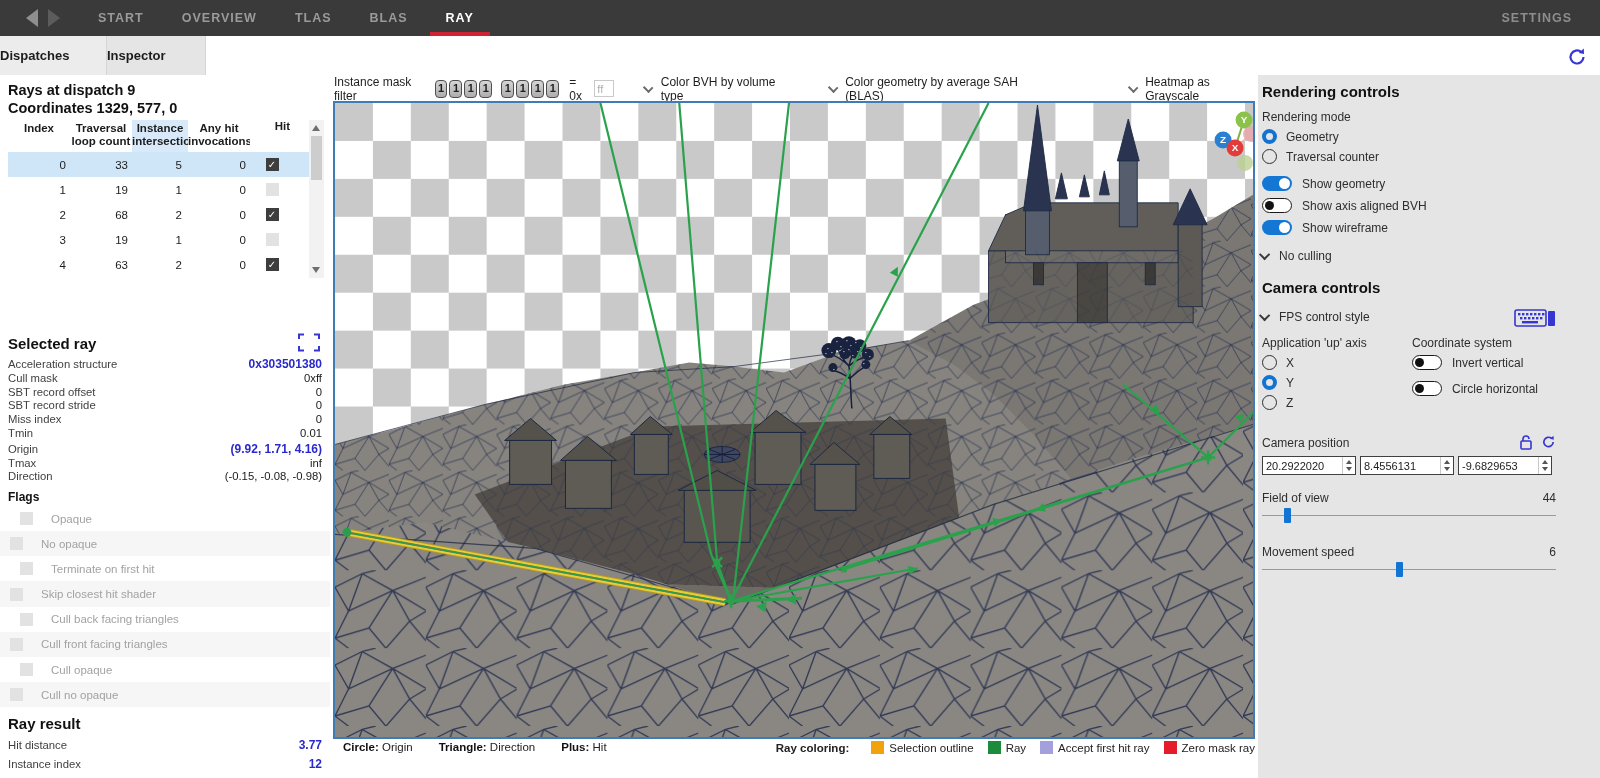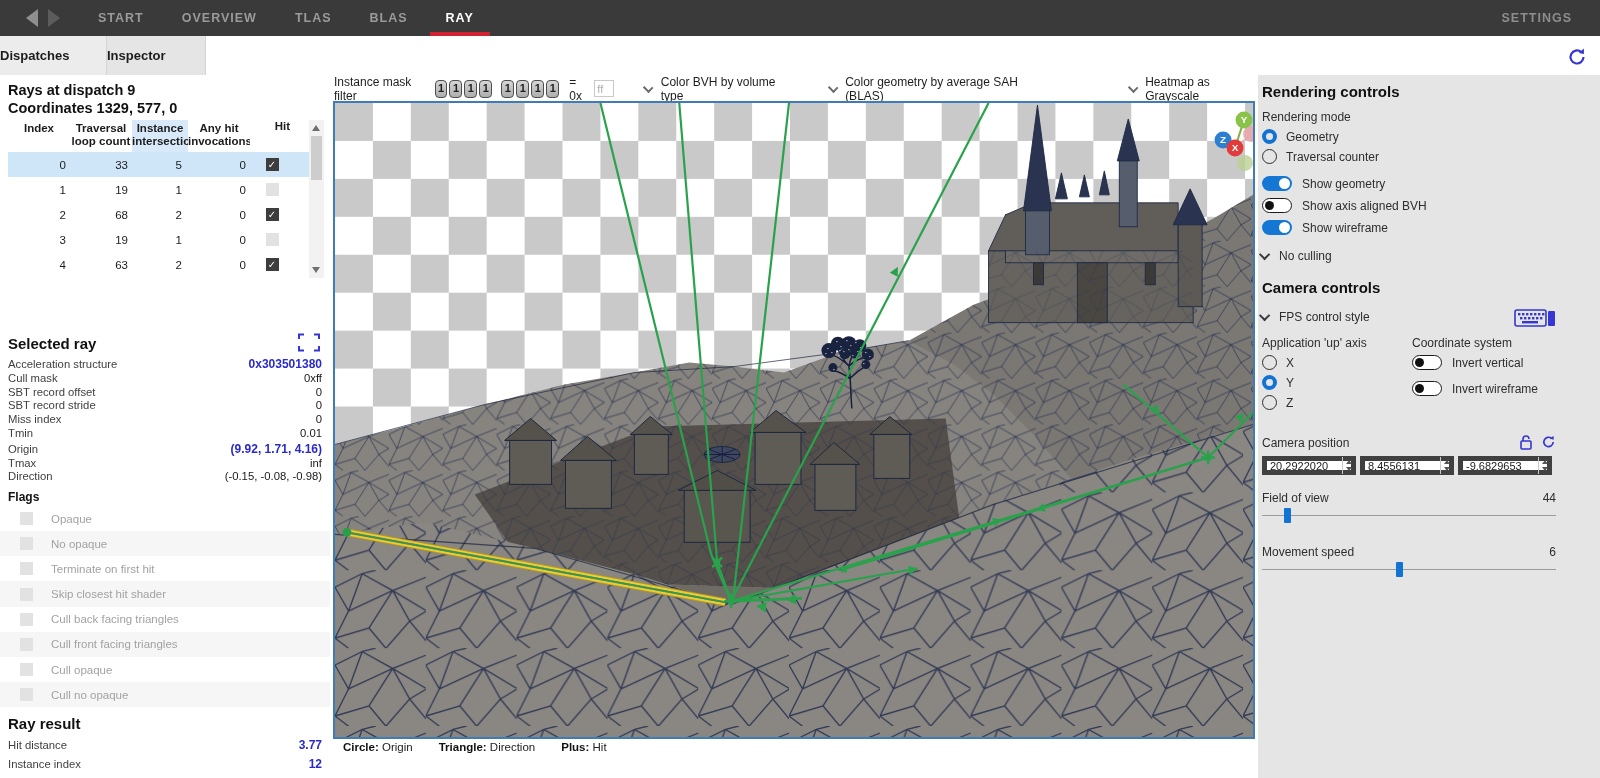--- a/index.html
+++ b/index.html
@@ -606,7 +606,7 @@
             <span class="toggle off">
               <span class="knob"></span>
             </span>
-            <span>Invert wireframe</span>
+            <span>Circle horizontal</span>
           </div>
       </div>
     </div>

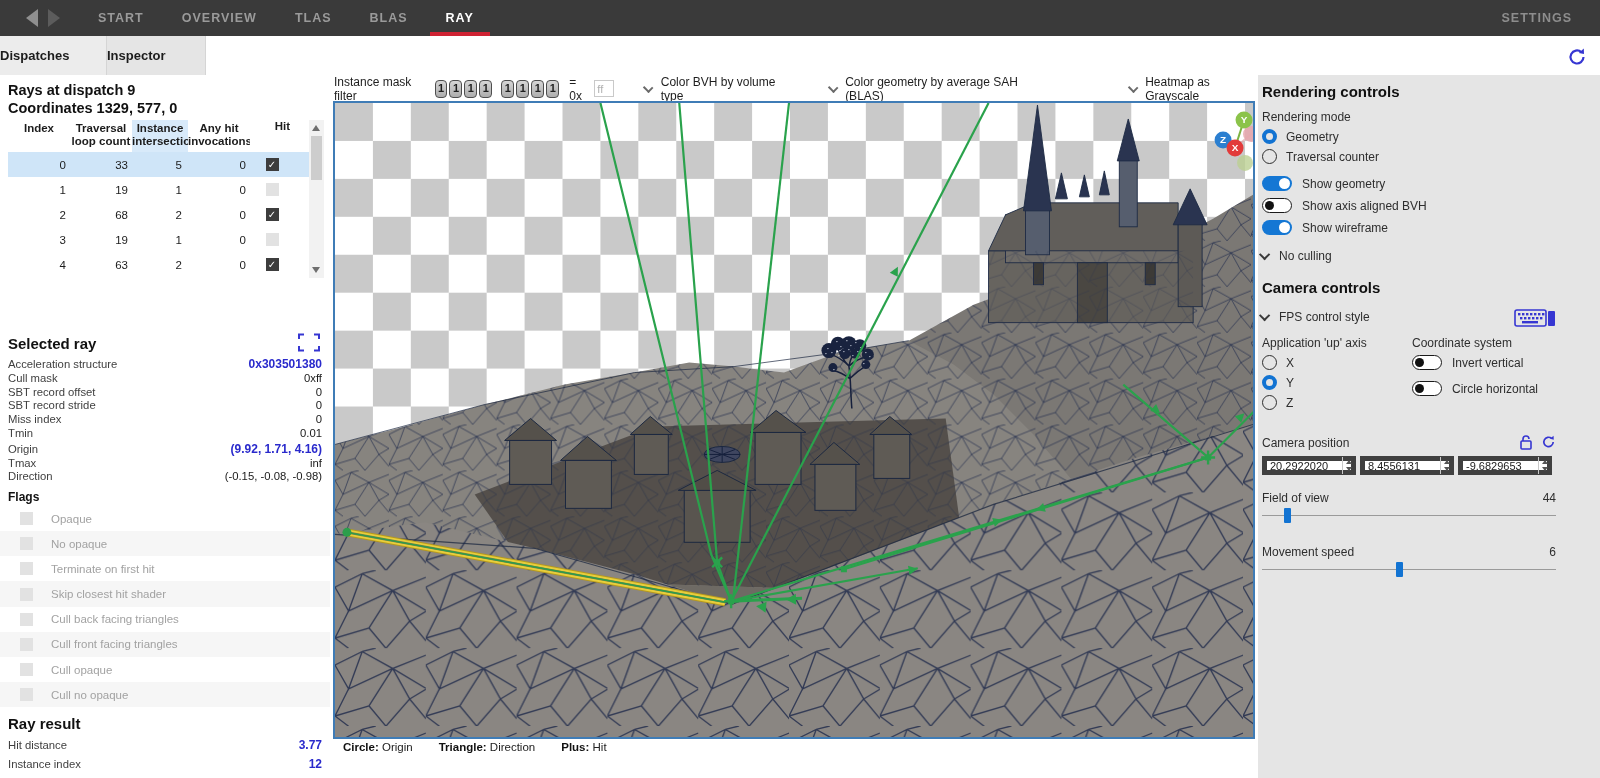--- a/index.html
+++ b/index.html
@@ -113,7 +113,7 @@
   .cam-icons svg { margin-left:8px; cursor:pointer; }
   .pos-inputs { display:flex; margin-top:6px; }
   .spinbox { position:relative; width:94px; margin-right:4px; }
-  .spinbox input { width:94px; height:19px; border:5px solid #404040; font-size:11px; padding:0 14px 0 3px; font-family:"Liberation Sans",sans-serif; color:#222; }
+  .spinbox input { width:94px; height:19px; border:1px solid #404040; font-size:11px; padding:0 14px 0 3px; font-family:"Liberation Sans",sans-serif; color:#222; }
   .spin { position:absolute; right:1px; top:1px; width:13px; height:17px; border-left:1px solid #c9c9c9; display:flex; flex-direction:column; align-items:center; justify-content:center; cursor:pointer; }
   .spin i { width:0; height:0; border-style:solid; display:block; margin:1.5px 0; }
   .spin .su { border-width:0 3.5px 4px 3.5px; border-color:transparent transparent #555 transparent; }

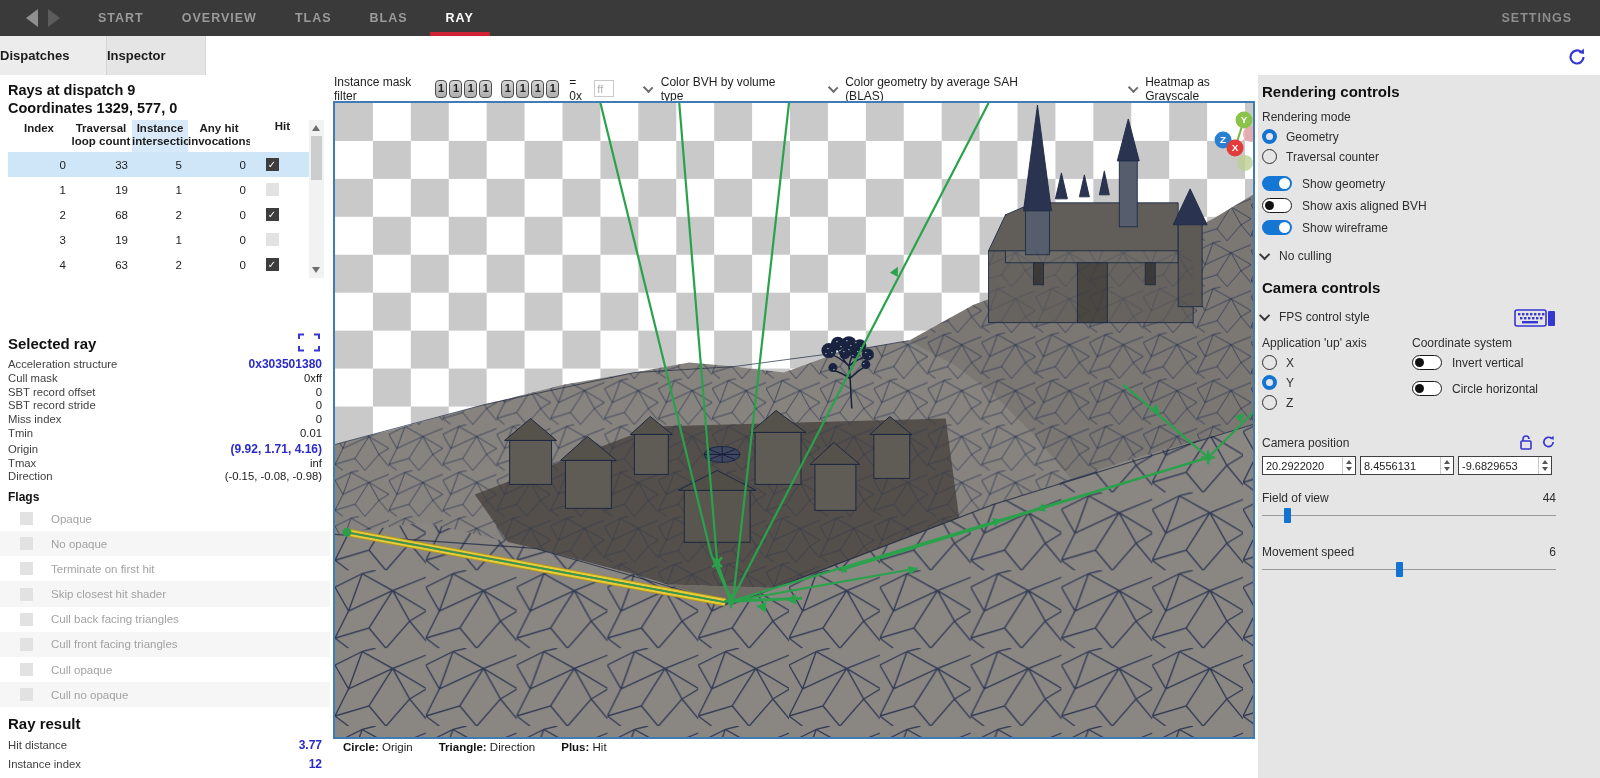--- a/index.html
+++ b/index.html
@@ -60,7 +60,7 @@
   .kv.tall { line-height:16px; }
   .flags-head { margin:6px 8px 2px 8px; font-size:12px; font-weight:bold; color:#111; }
   .flag { display:flex; align-items:center; height:25.2px; padding-left:20px; }
-  .flag.stripe { background:#f6f6f6; }
+  .flag.stripe { background:#f6f6f6;padding-left:10px; }
   .flag .cb { margin-right:18px; }
   .flag .fl { font-size:11.5px; color:#a2a2a2; }
   .rr-head { margin:8px 8px 4px 8px; font-size:15px; font-weight:bold; color:#111; }

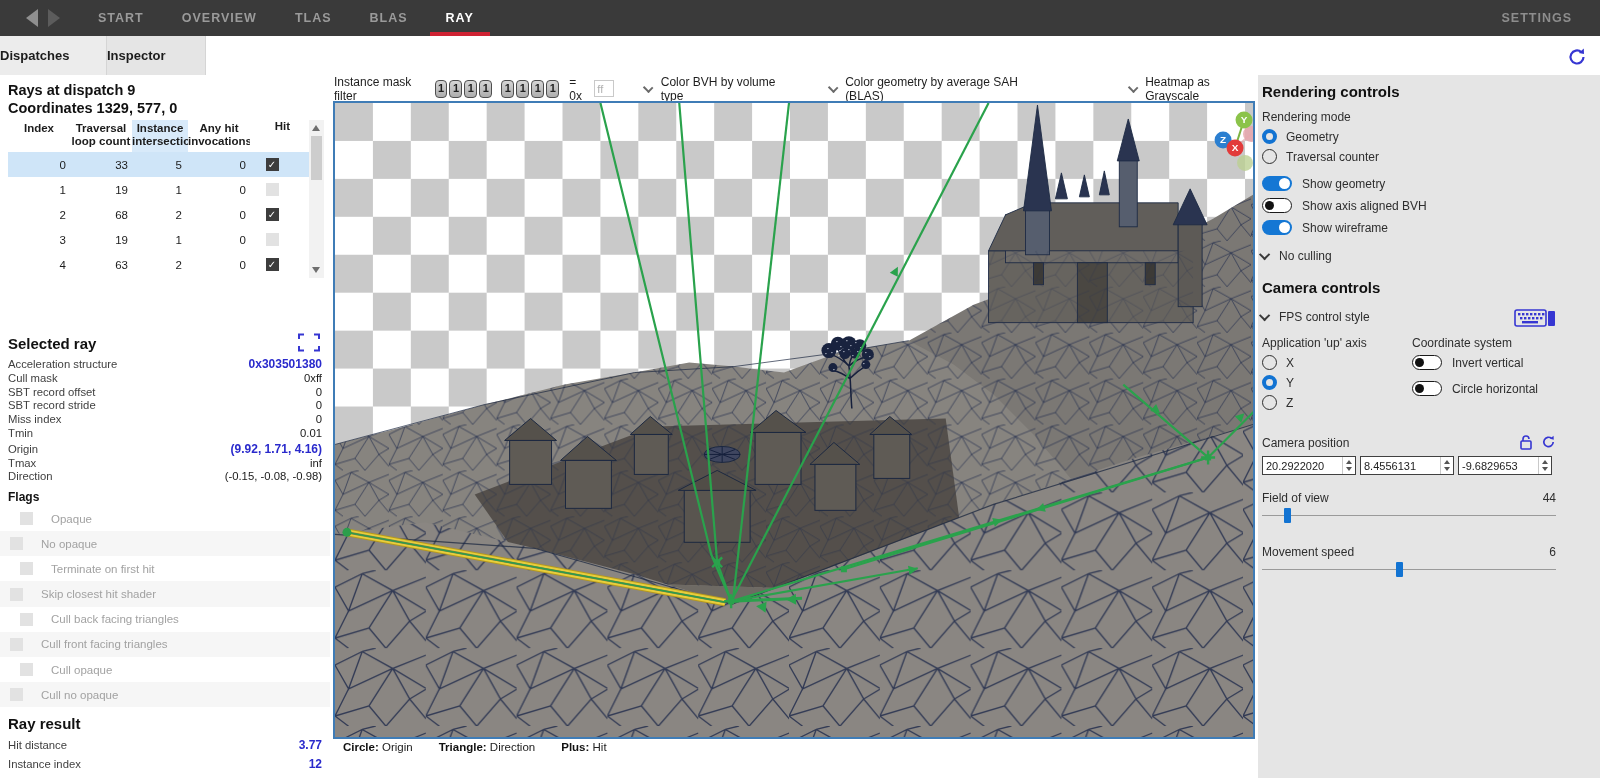--- a/index.html
+++ b/index.html
@@ -514,6 +514,17 @@
     <span class="lg-item"><b>Circle:</b> <span>Origin</span></span>
     <span class="lg-item" style="margin-left:26px;"><b>Triangle:</b> <span>Direction</span></span>
     <span class="lg-item" style="margin-left:26px;"><b>Plus:</b> <span>Hit</span></span>
+    <span class="lg-right">
+      <b>Ray coloring:</b>
+      <span class="sw sw1"></span>
+        <span>Selection outline</span>
+      <span class="sw sw2"></span>
+        <span>Ray</span>
+      <span class="sw sw3"></span>
+        <span>Accept first hit ray</span>
+      <span class="sw sw4"></span>
+        <span>Zero mask ray</span>
+    </span>
   </div>
 
   <div class="right-panel">

